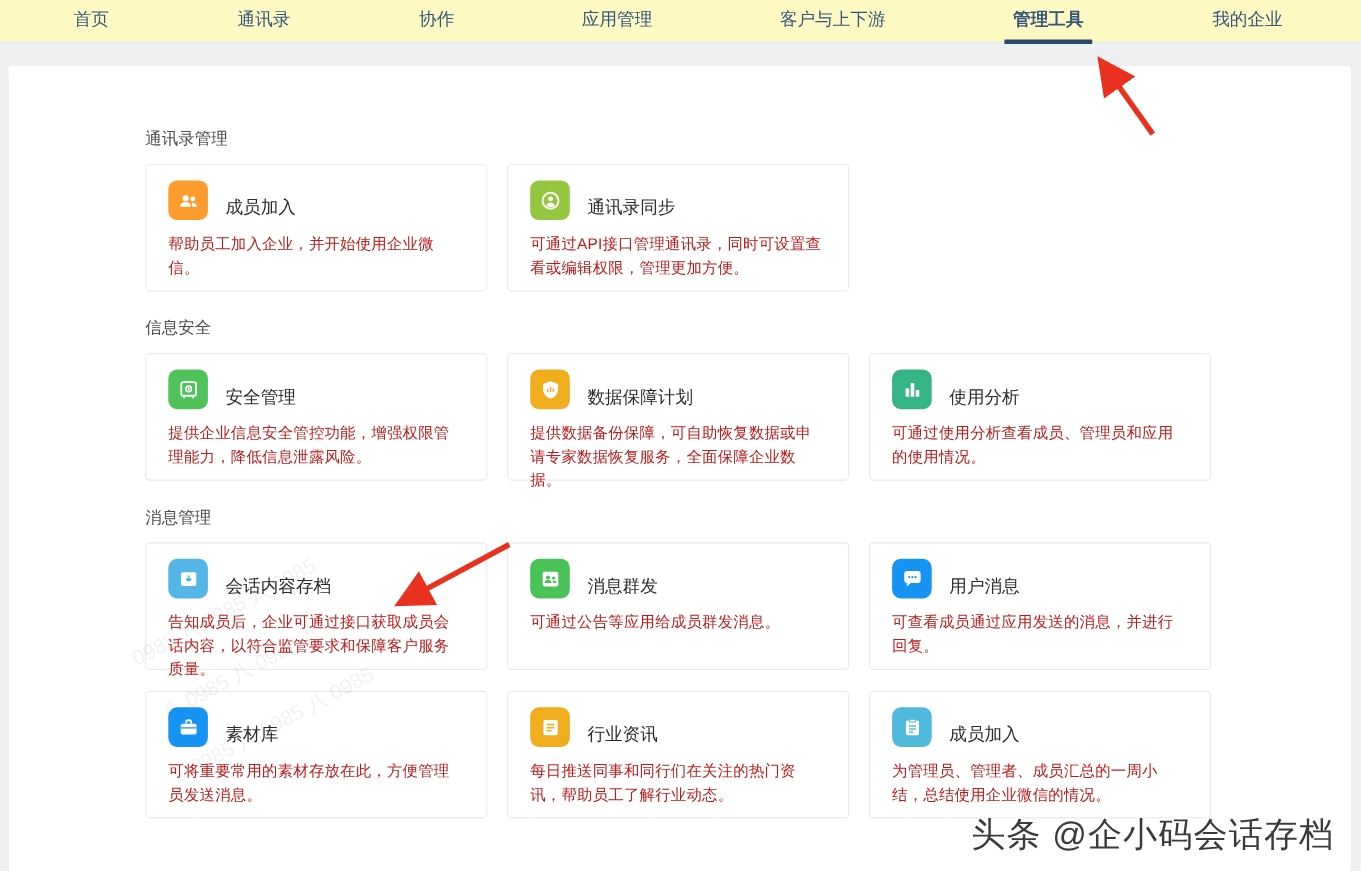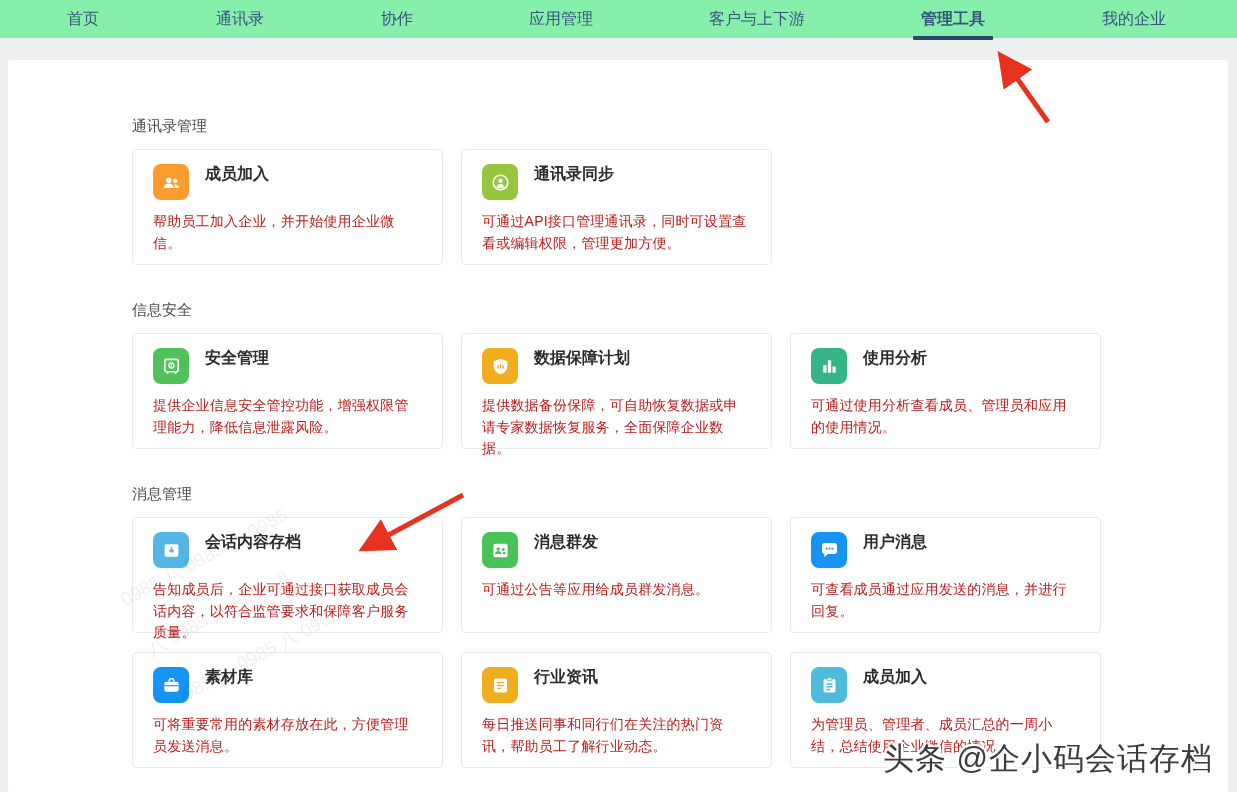--- a/index.html
+++ b/index.html
@@ -11,7 +11,7 @@
   
   .topnav{
     position:absolute;left:0;top:0;width:1237px;height:38px;
-    background:#86efac;border-bottom:1px solid #e7e9eb;z-index:5;
+    background:#fef9c3;border-bottom:1px solid #e7e9eb;z-index:5;
   }
   .nav-item{
     position:absolute;top:0;height:38px;line-height:38px;

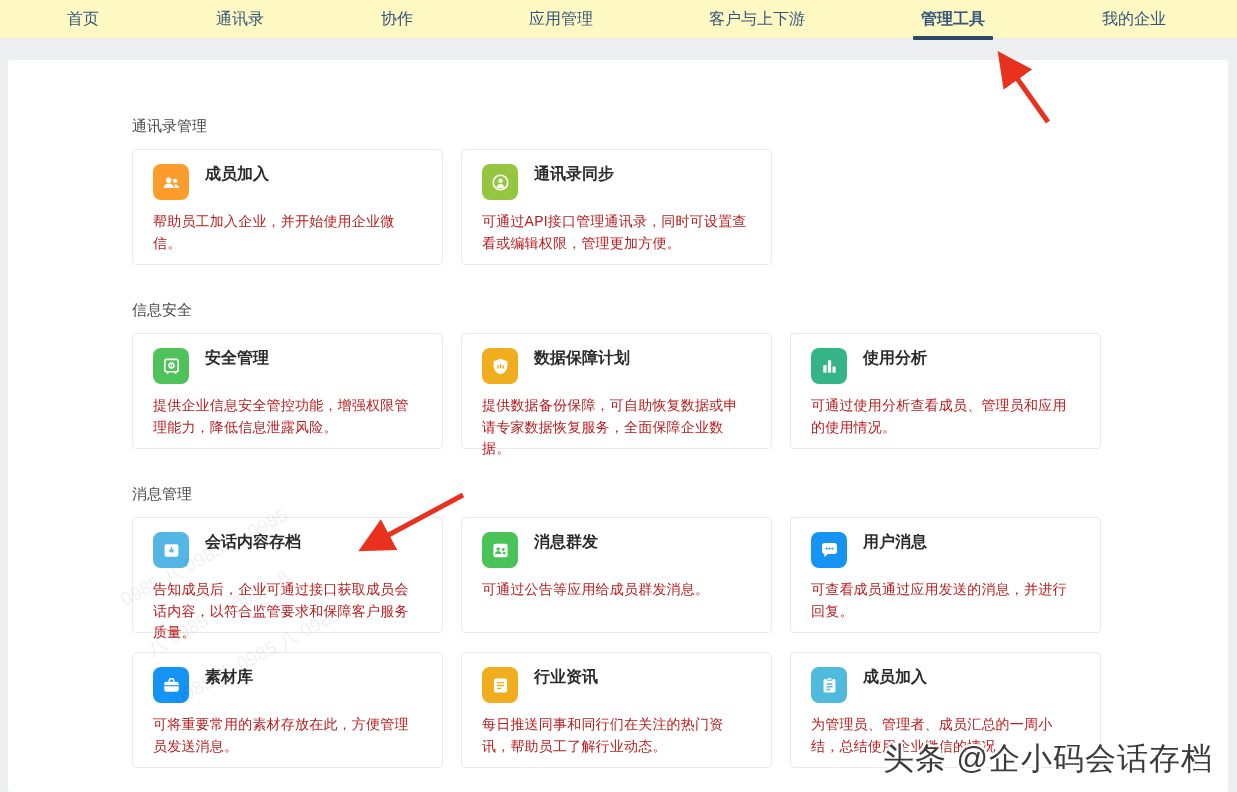--- a/index.html
+++ b/index.html
@@ -29,7 +29,7 @@
     background:#ffffff;border-radius:3px;
     padding:57px 0 0 124px;box-sizing:border-box;
   }
-  .section{margin-bottom:36px;}
+  .section{margin-bottom:24px;}
   .section-title{
     margin:0 0 13px 0;font-size:15px;font-weight:400;color:#4c4c4c;
   }

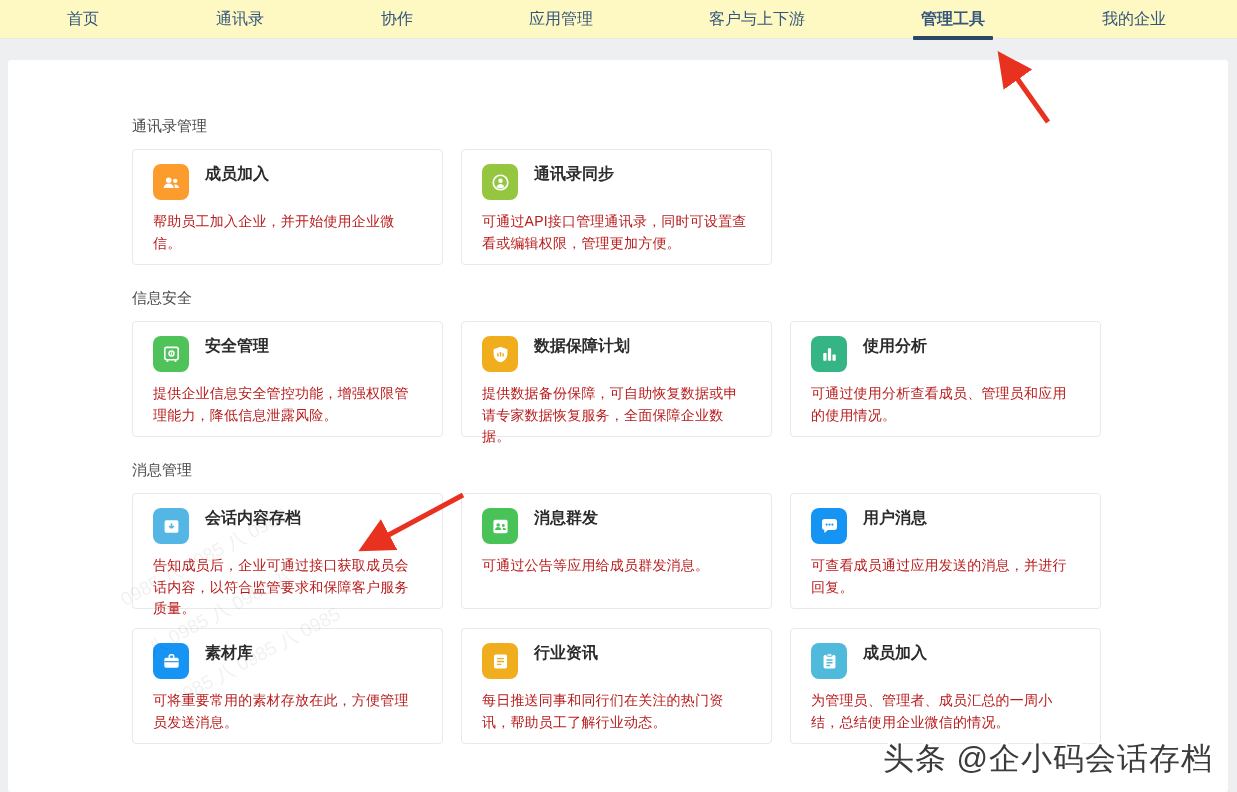--- a/index.html
+++ b/index.html
@@ -39,7 +39,7 @@
     background:#fff;border:1px solid #e9e9e9;border-radius:4px;
     padding:14px 20px;cursor:pointer;position:relative;
   }
-  .card-head{display:flex;align-items:flex-start;font-weight:bold;}
+  .card-head{display:flex;align-items:flex-end;}
   .icon{
     width:36px;height:36px;border-radius:8px;background:var(--c,#999);
     display:inline-flex;align-items:center;justify-content:center;flex:0 0 36px;

